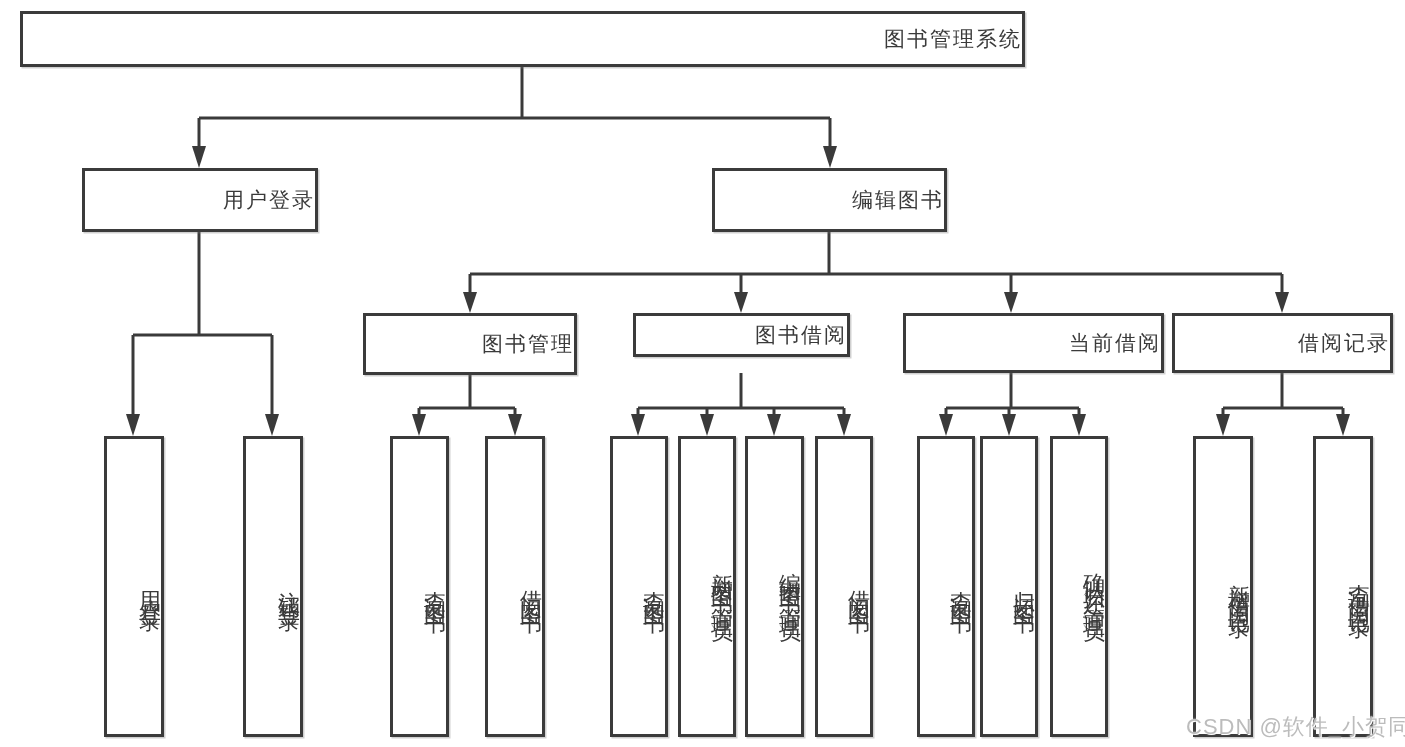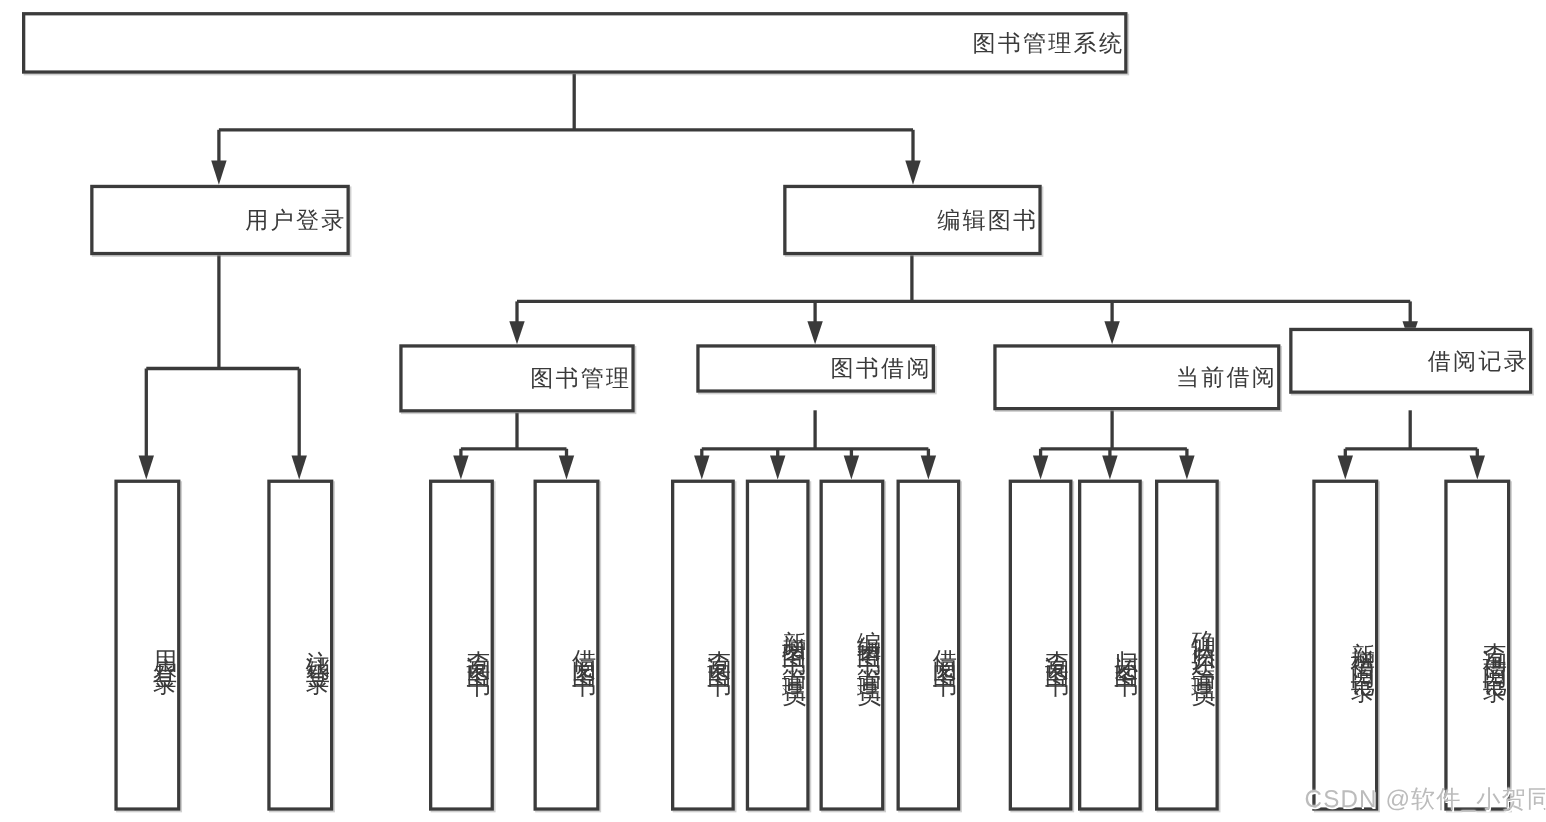--- a/index.html
+++ b/index.html
@@ -133,7 +133,7 @@
   <div class="node h" style="left:903px;top:313px;width:261px;height:60px">
     <span>当前借阅</span>
   </div>
-  <div class="node h" style="left:1172px;top:298px;width:221px;height:60px">
+  <div class="node h" style="left:1172px;top:313px;width:221px;height:60px">
     <span>借阅记录</span>
   </div>
 

